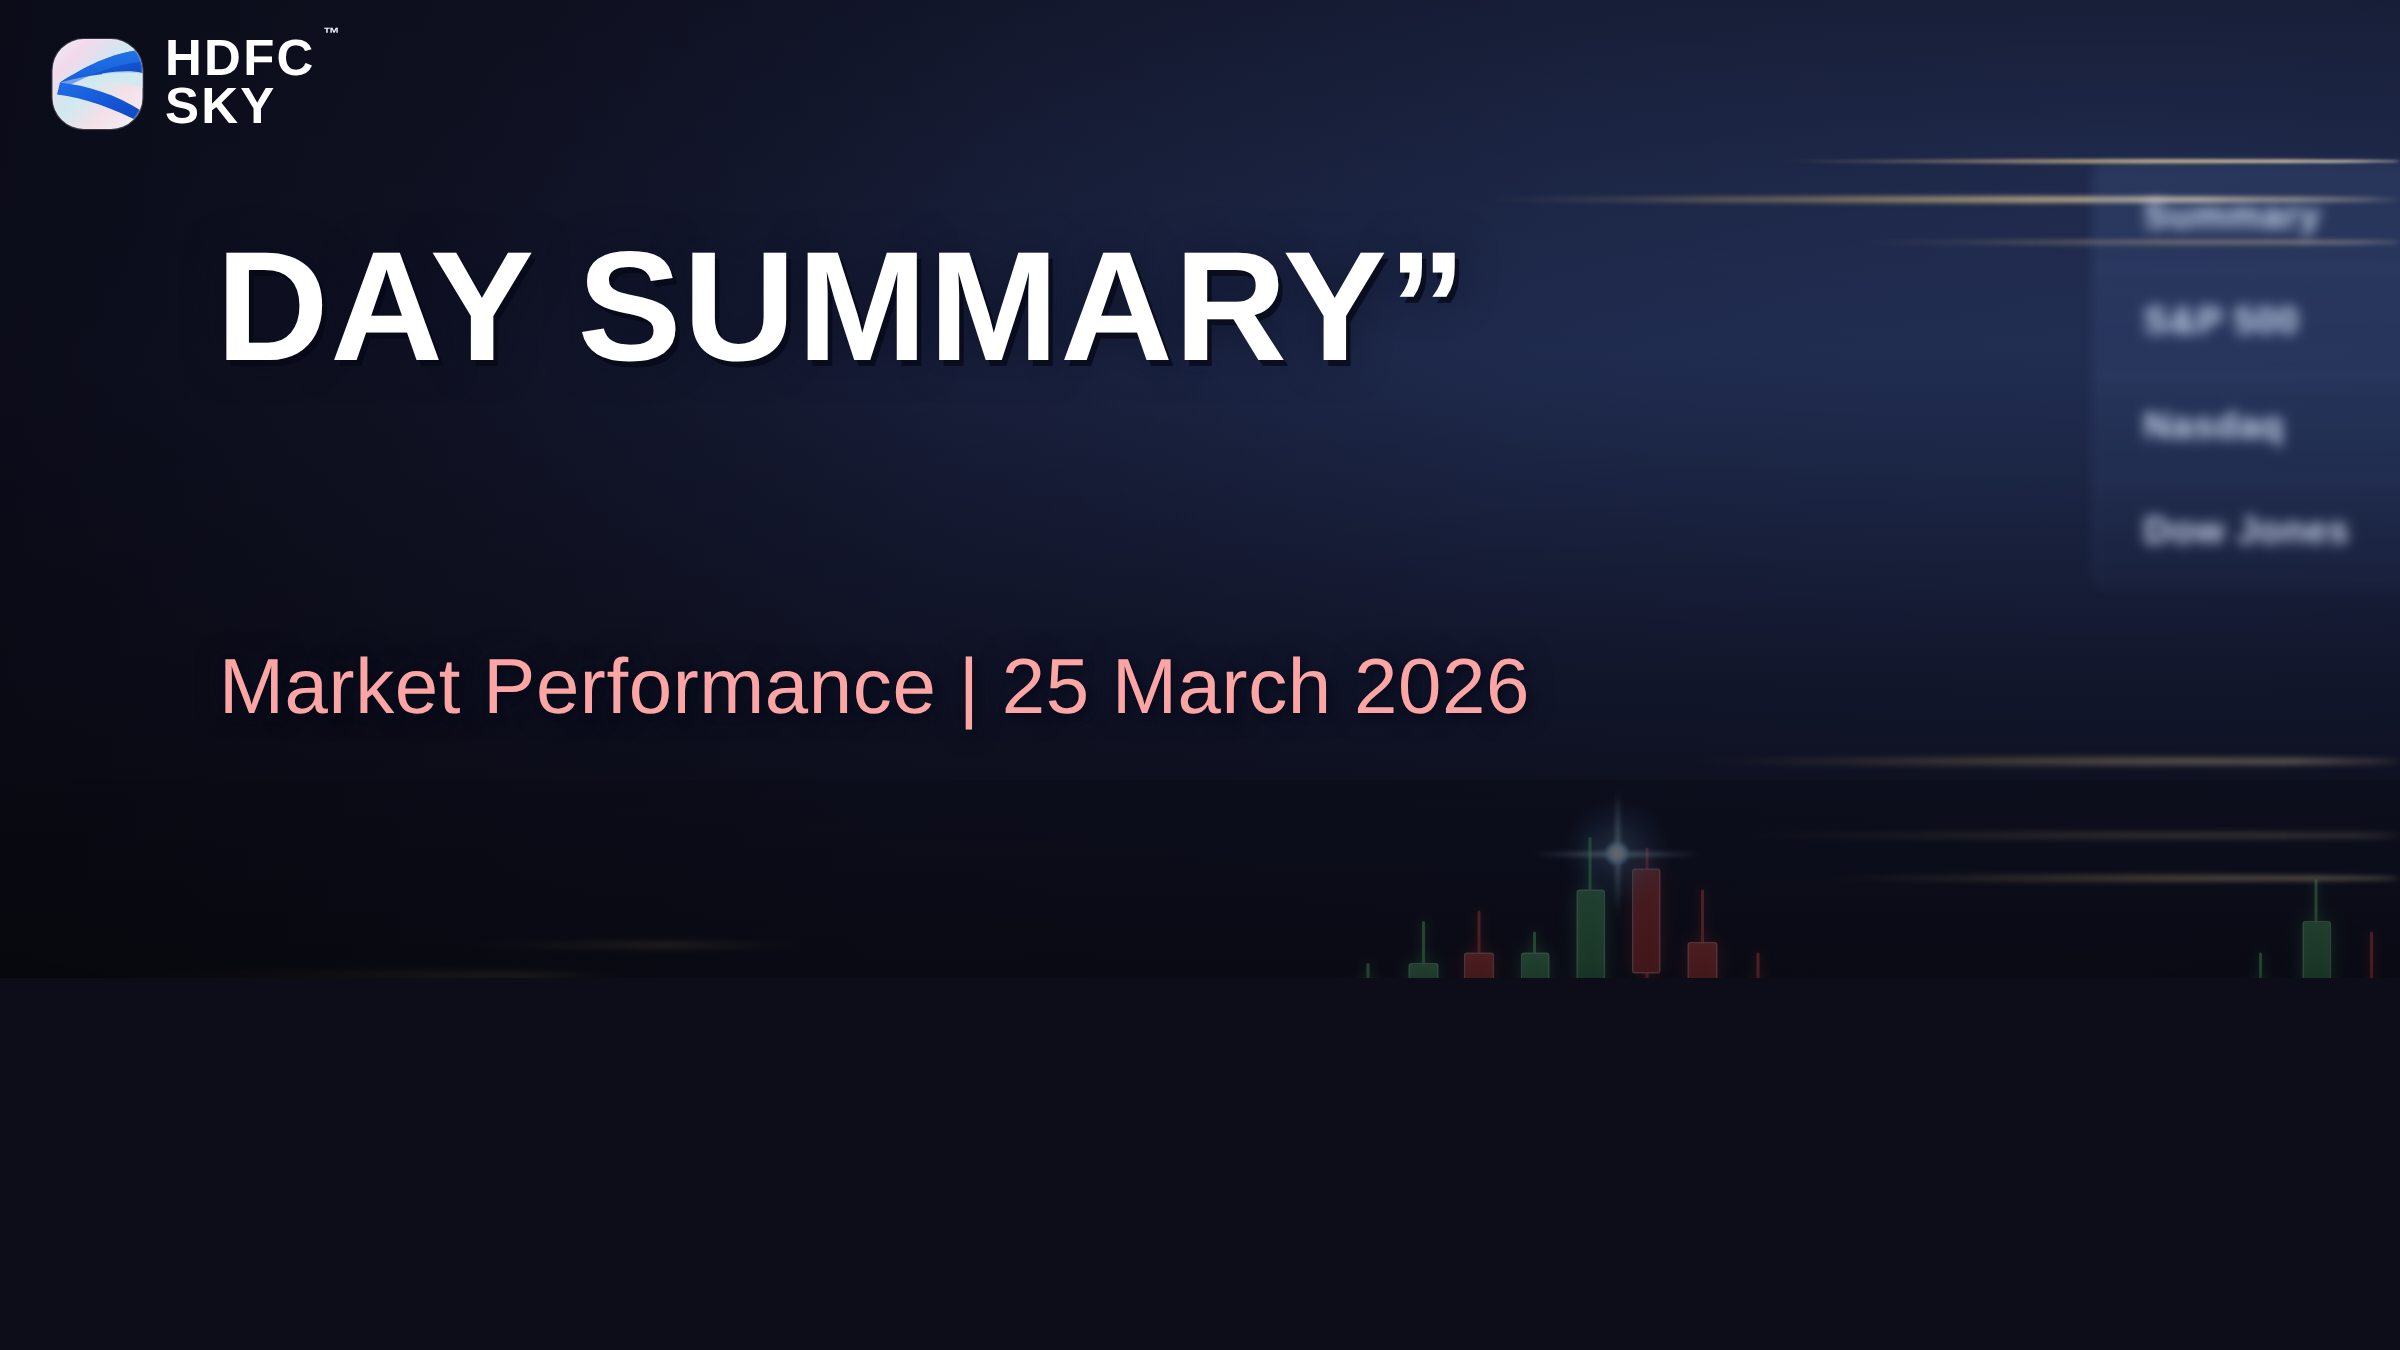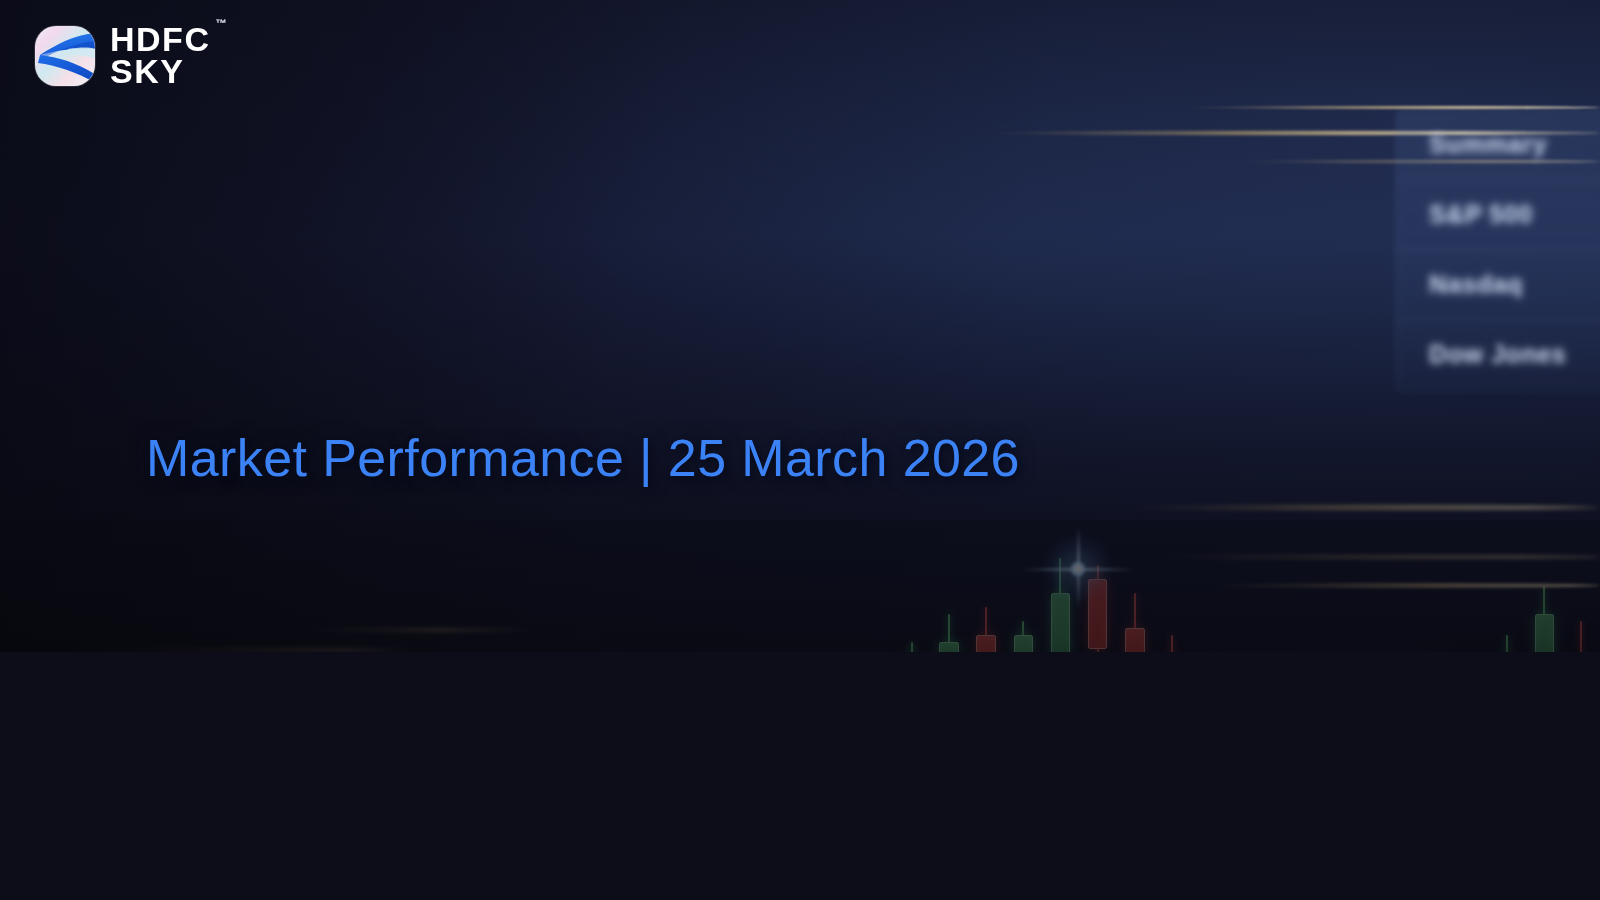--- a/index.html
+++ b/index.html
@@ -417,6 +417,7 @@
   </div>
 
   <div class="headline">
+    <div class="h-line l2">DAY SUMMARY”</div>
   </div>
 
   <div class="subtitle">Market Performance | 25 March 2026</div>

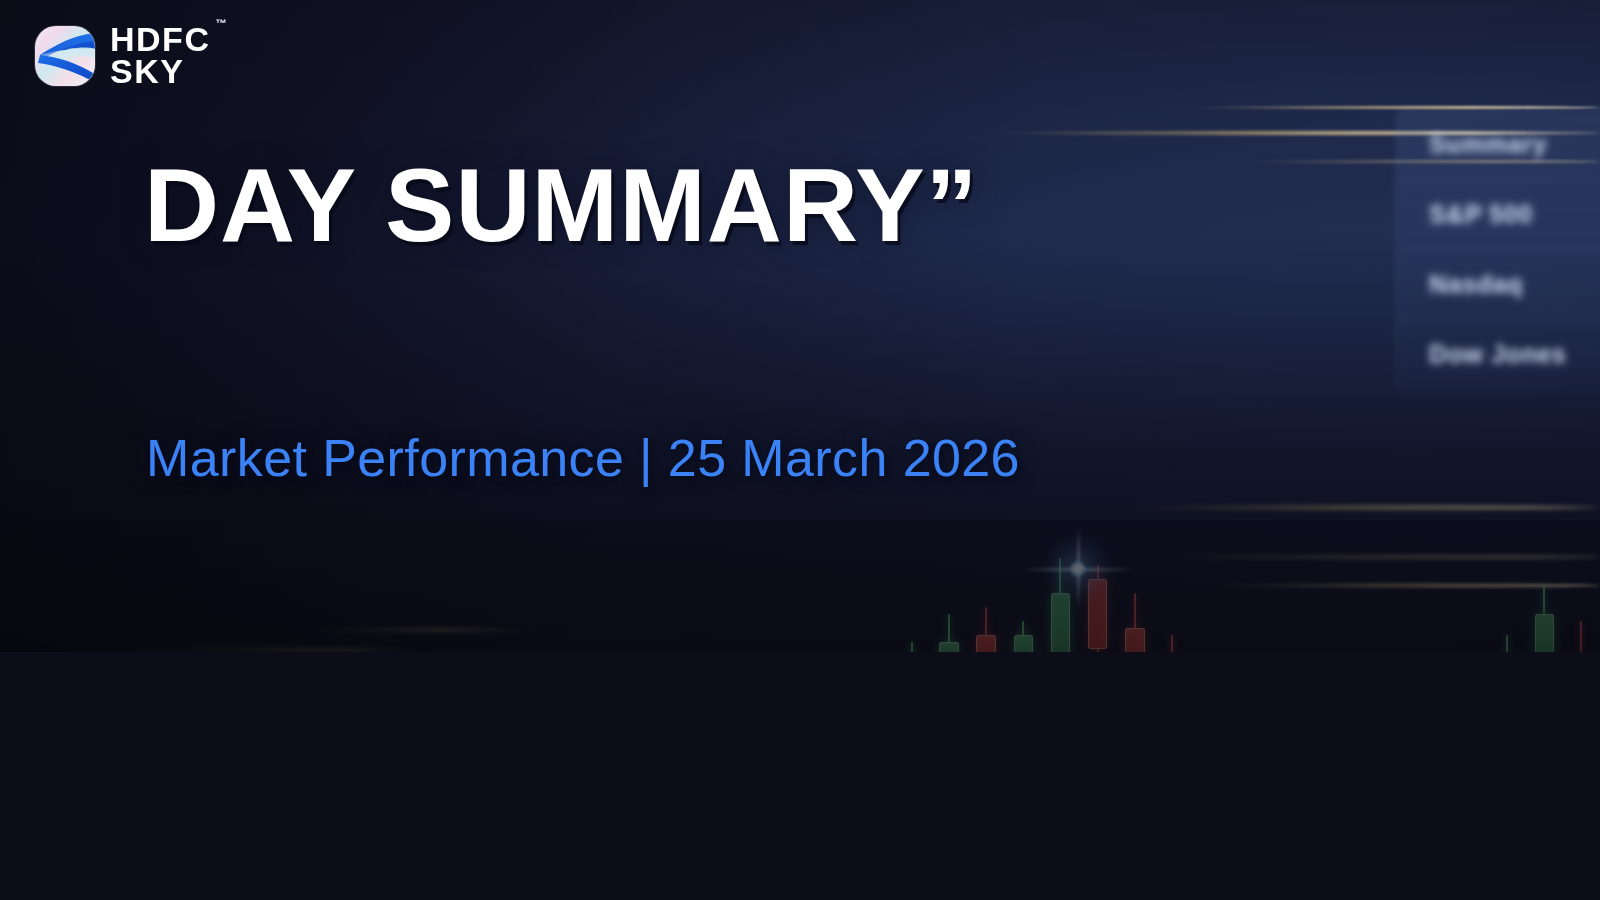--- a/index.html
+++ b/index.html
@@ -109,7 +109,7 @@
   .h-line.l2{margin-left:72px;}
   .subtitle{
     position:absolute;left:146px;top:428px;
-    color:#3b82f6;font-size:52px;font-weight:500;letter-spacing:.4px;
+    color:#fca5a5;font-size:52px;font-weight:500;letter-spacing:.4px;
     white-space:nowrap;
     text-shadow:2px 3px 6px rgba(6,8,22,.85), 0 0 18px rgba(12,18,40,.7);
     font-family:"Liberation Sans", sans-serif;

